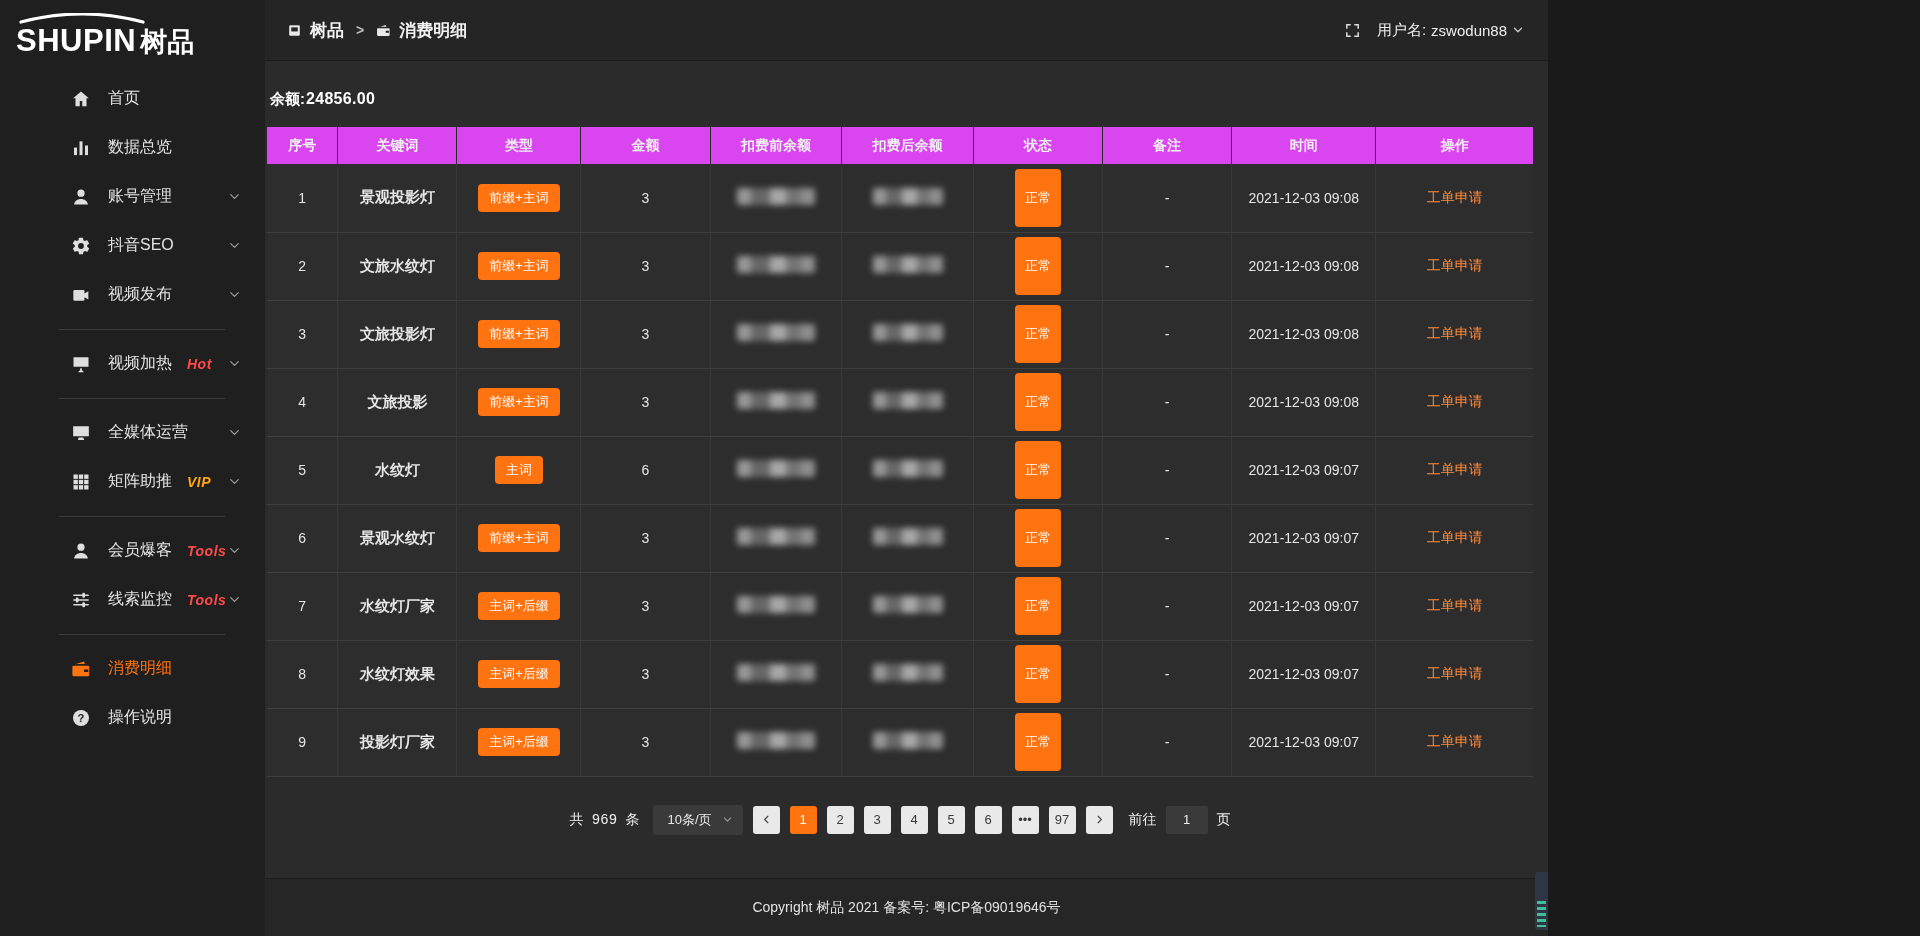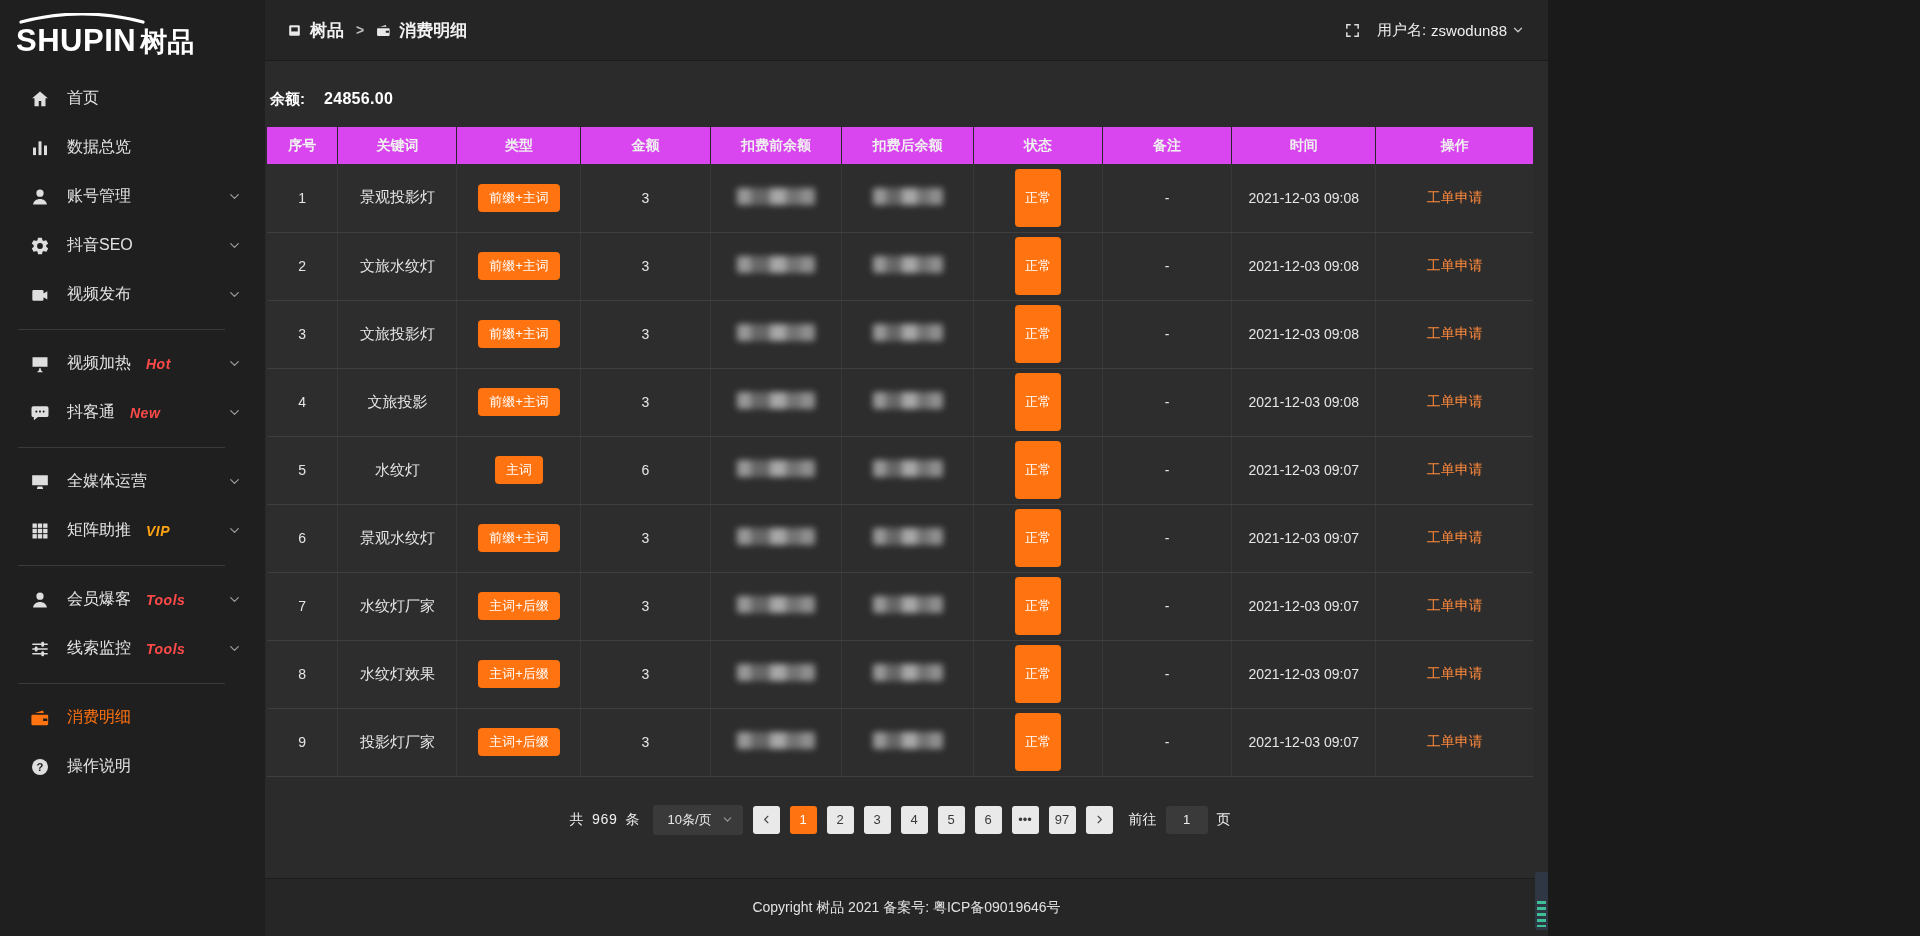--- a/index.html
+++ b/index.html
@@ -14,7 +14,7 @@
   .logo-arc { position:absolute; top:0; left:2px; }
   .logo-en { font-size:31px; font-weight:900; color:#fff; letter-spacing:0.5px; }
   .logo-cn { font-size:27px; font-weight:900; color:#fff; margin-left:4px; }
-  .nav { padding-top:10px; }
+  .nav { padding-top:10px;padding-left:41px; }
   .nav-item { height:49px; display:flex; align-items:center; padding:0 24px 0 30px; font-size:16px; color:#e3e3e3; cursor:pointer; }
   .nav-icon { width:20px; height:20px; margin-right:17px; color:#dedede; flex:0 0 20px; }
   .nav-icon svg { width:100%; height:100%; display:block; }

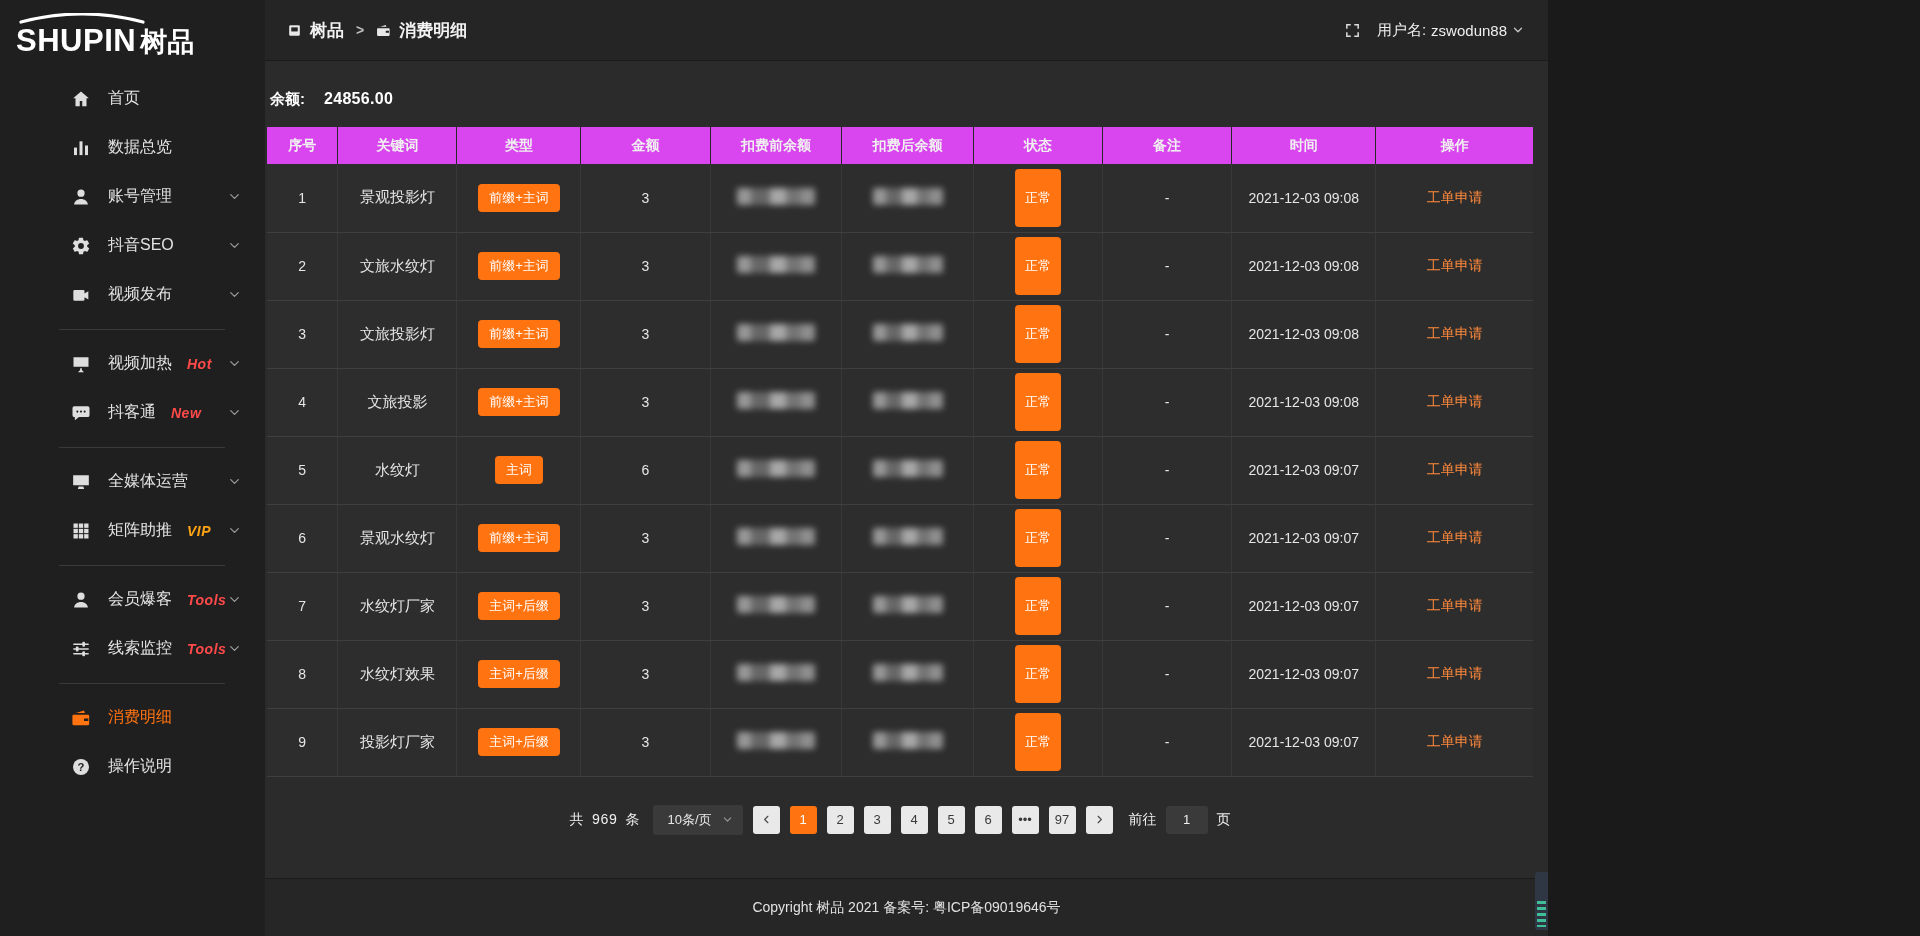--- a/index.html
+++ b/index.html
@@ -42,7 +42,7 @@
 
   .main { flex:1; padding:29px 15px 0 2px; }
   .balance-line { padding-left:3px; font-size:15px; font-weight:bold; color:#fff; display:flex; align-items:baseline; }
-  .balance-value { font-size:16px; margin-left:19px; letter-spacing:0.3px; }
+  .balance-value { font-size:16px; margin-left:1px; letter-spacing:0.3px; }
 
   
   table { width:100%; border-collapse:collapse; table-layout:fixed; margin-top:18px; background:#2e2d2d; }

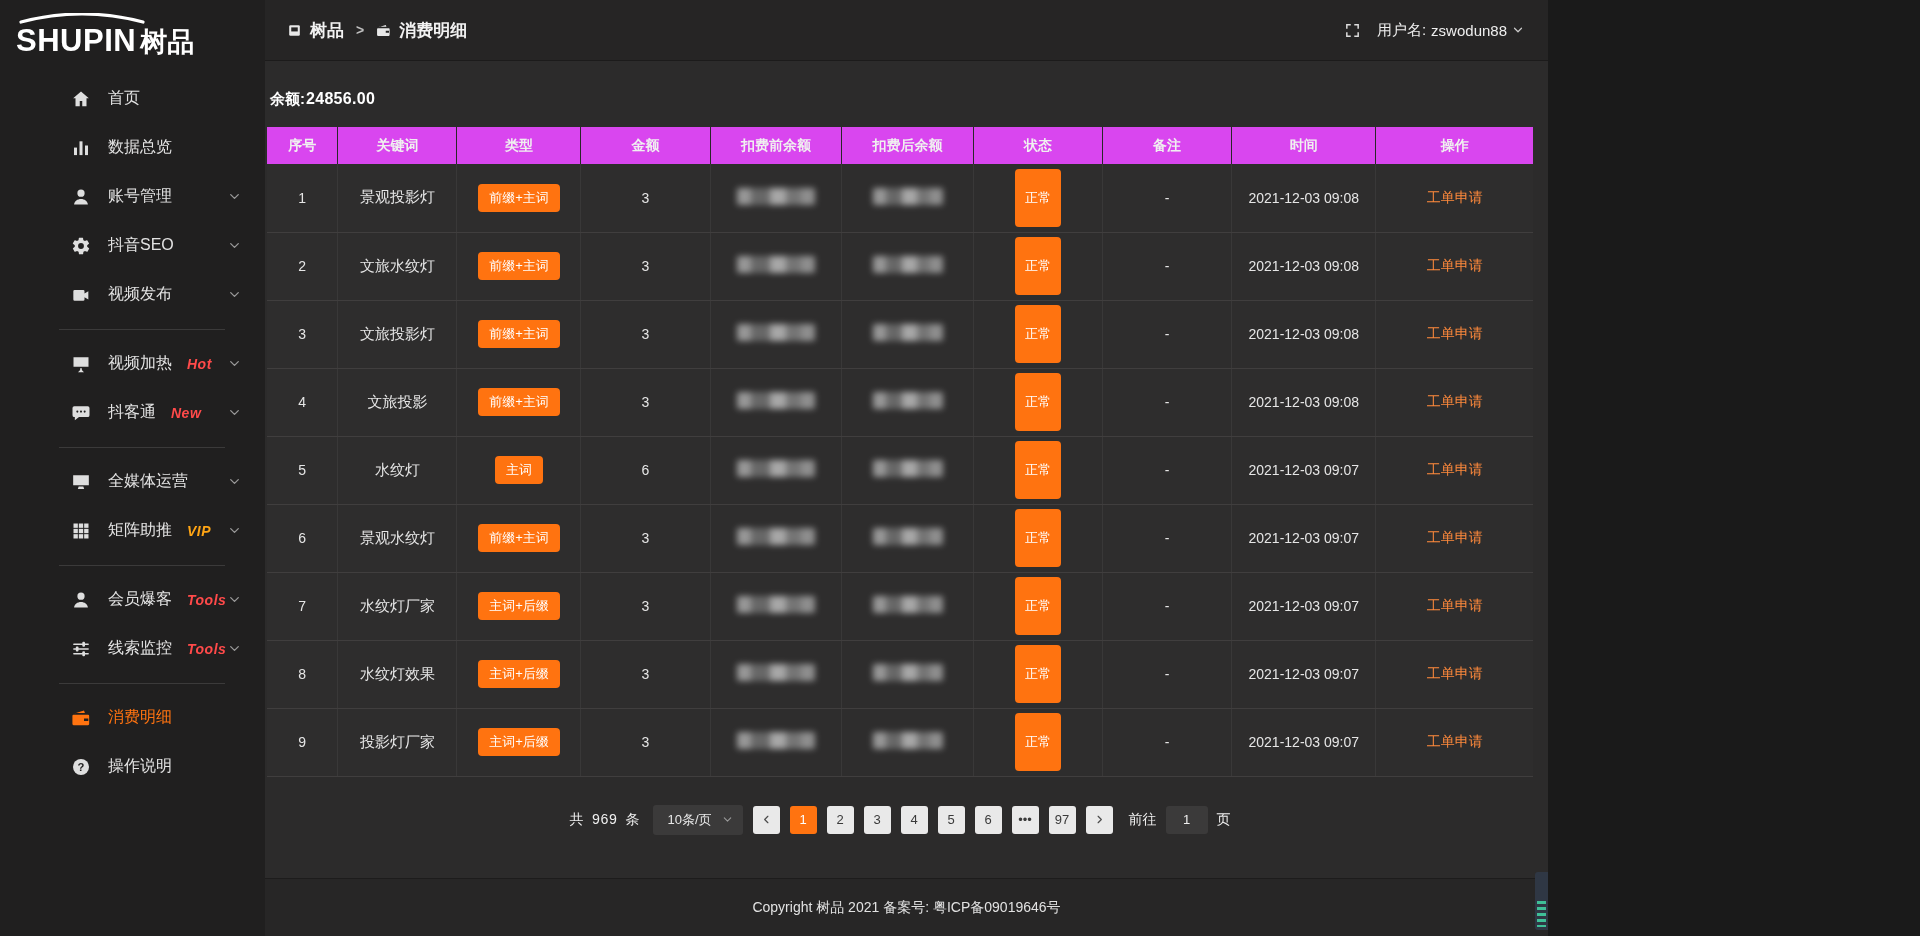--- a/index.html
+++ b/index.html
@@ -50,7 +50,7 @@
   thead th:last-child { border-right:none; }
   tbody td { height:68px; text-align:center; vertical-align:middle; font-size:14px; color:#e6e6e6; border-bottom:1px solid #403e3e; border-right:1px solid #393838; }
   tbody td:last-child { border-right:none; }
-  td.kw { font-size:15px; }
+  td.kw { font-size:15px;font-weight:bold; }
   .badge-type { display:inline-block; background:var(--accent,#ff7310); color:#fff; font-size:13px; padding:5px 11px; border-radius:4px; cursor:default; }
   .badge-status { display:inline-block; background:var(--accent,#ff7310); color:#fff; font-size:13px; padding:20px 10px; border-radius:4px; cursor:default;text-align:center; }
   .blur-block { display:inline-block; width:78px; height:17px; border-radius:2px; filter:blur(3px); opacity:.9;

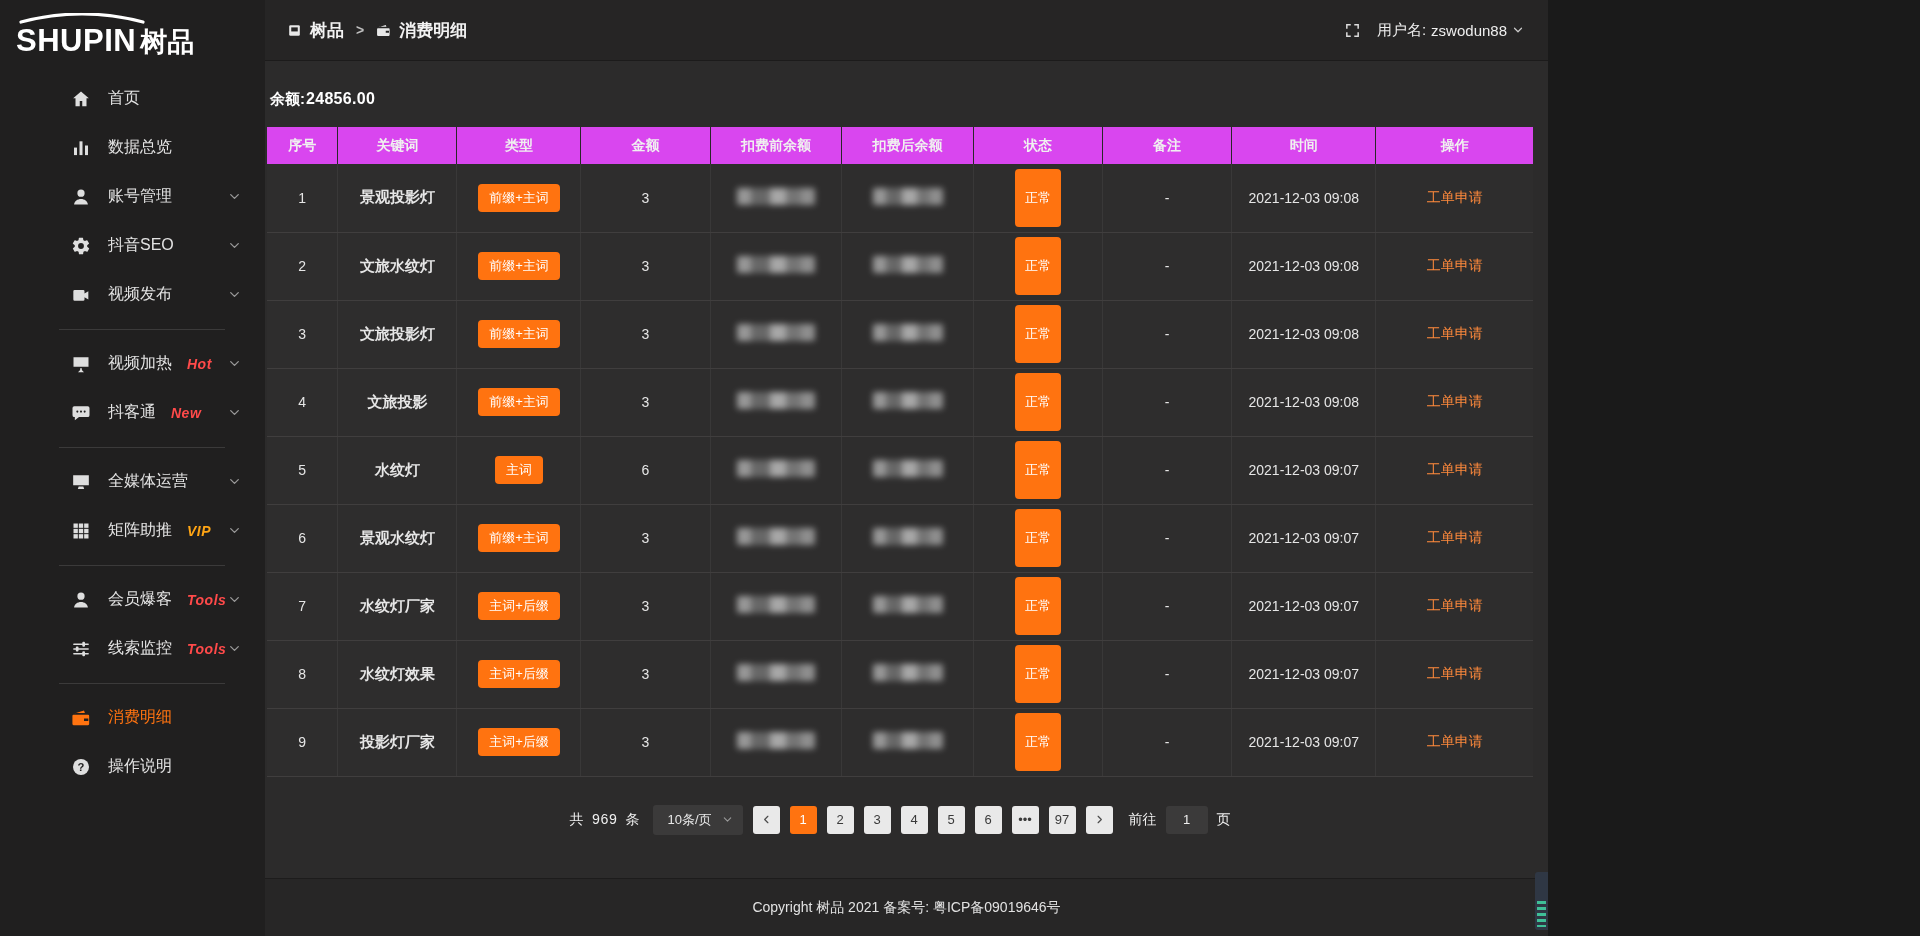--- a/index.html
+++ b/index.html
@@ -158,23 +158,6 @@
           </span>
           <span class="nav-label">视频加热</span>
           <span class="nav-badge" style="color: rgb(255, 74, 74);">Hot</span>
-          <span class="nav-chevron">
-            <svg viewBox="0 0 24 24">
-              <path d="M5 8.5 12 15.5 19 8.5" fill="none" stroke="currentColor" stroke-width="2.4" stroke-linecap="round" stroke-linejoin="round"></path>
-            </svg>
-          </span>
-        </div>
-        <div class="nav-item">
-          <span class="nav-icon">
-            <svg viewBox="0 0 24 24">
-              <path fill="currentColor" d="M4 3.8h16A2.2 2.2 0 0 1 22.2 6v8.6a2.2 2.2 0 0 1-2.2 2.2H9.6l-5 4v-4H4a2.2 2.2 0 0 1-2.2-2.2V6A2.2 2.2 0 0 1 4 3.8Z"></path>
-              <circle cx="7.6" cy="10.3" r="1.25" fill="#201f1f"></circle>
-              <circle cx="12" cy="10.3" r="1.25" fill="#201f1f"></circle>
-              <circle cx="16.4" cy="10.3" r="1.25" fill="#201f1f"></circle>
-            </svg>
-          </span>
-          <span class="nav-label">抖客通</span>
-          <span class="nav-badge" style="color: rgb(255, 74, 74);">New</span>
           <span class="nav-chevron">
             <svg viewBox="0 0 24 24">
               <path d="M5 8.5 12 15.5 19 8.5" fill="none" stroke="currentColor" stroke-width="2.4" stroke-linecap="round" stroke-linejoin="round"></path>

